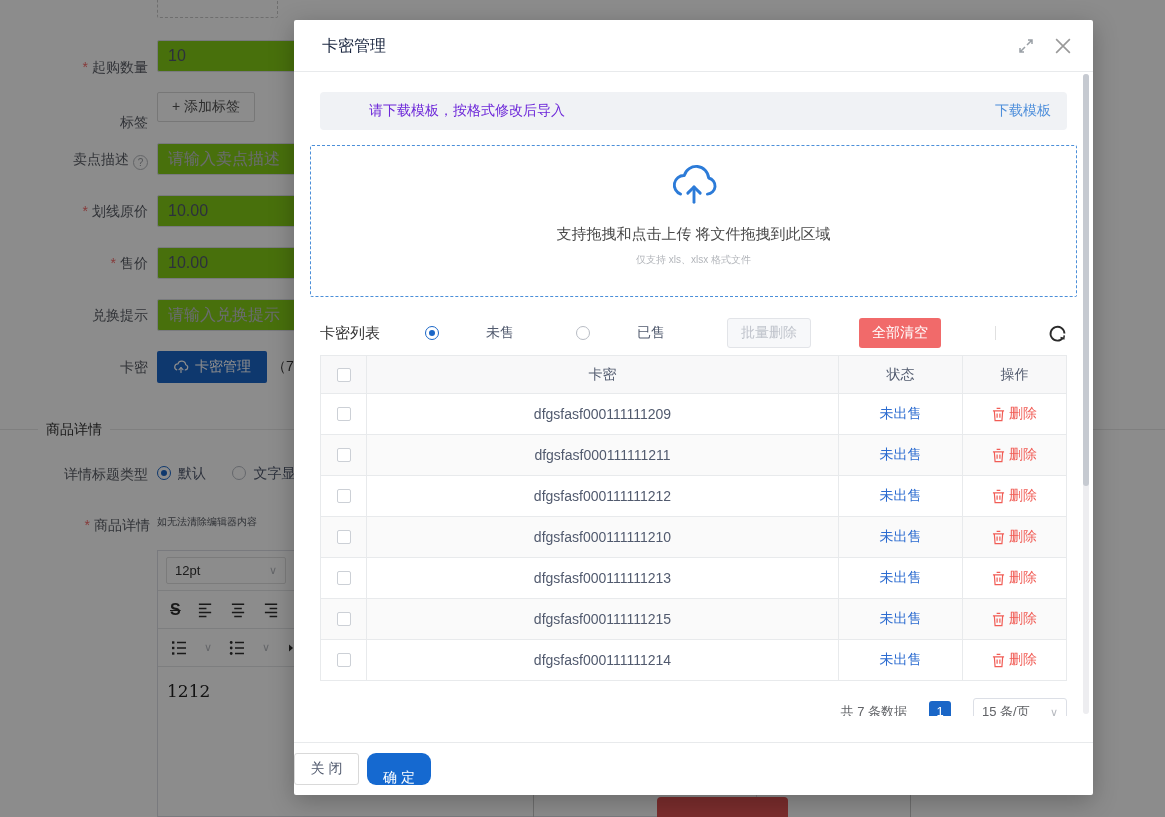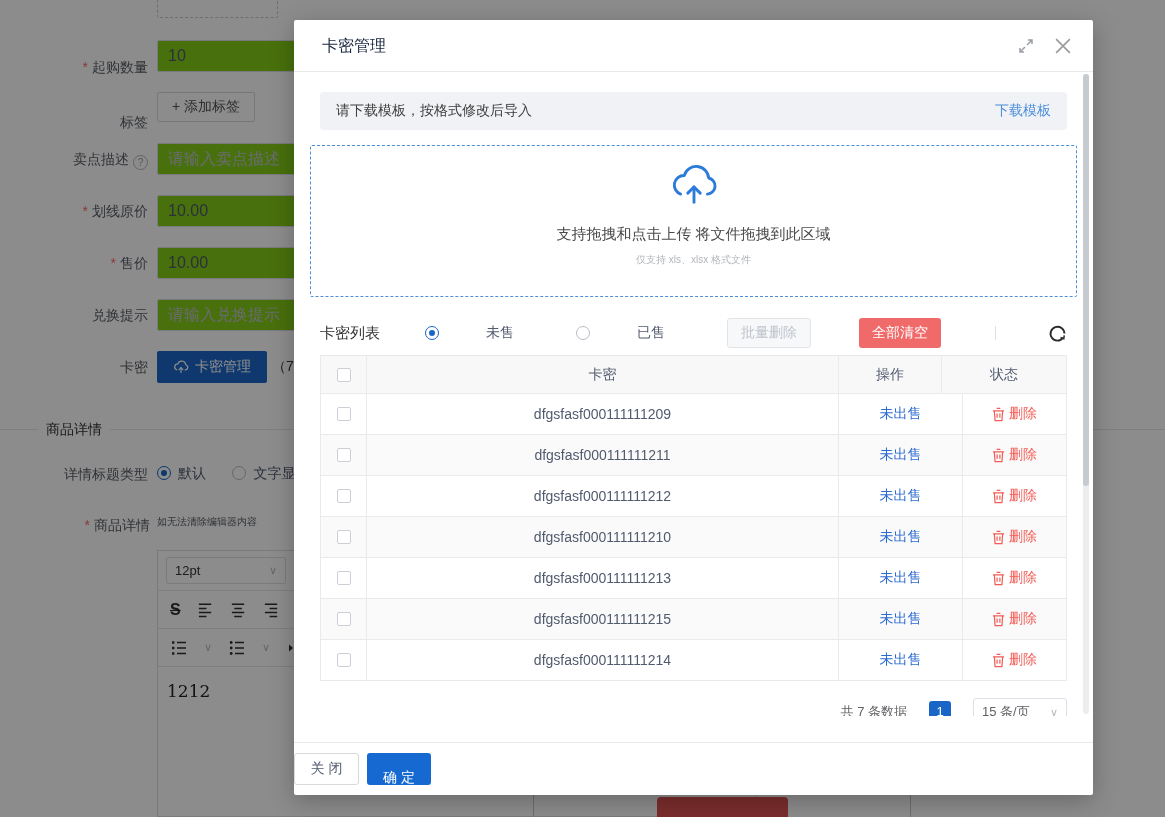--- a/index.html
+++ b/index.html
@@ -51,7 +51,7 @@
 
   .info-bar { position:absolute; left:26px; top:20px; width:747px; height:38px; background:#f0f2f5; border-radius:4px;
               display:flex; align-items:center; justify-content:space-between; padding:0 16px; font-size:14px; }
-  .info-text { color:#404040; }
+  .info-text { color:#6d28d9;margin-left:33px; }
   .info-link { color:#4e8fdb; cursor:pointer; }
 
   .upload { position:absolute; left:16px; top:73px; width:767px; height:152px; border:1px dashed #4b8fd9; border-radius:2px;

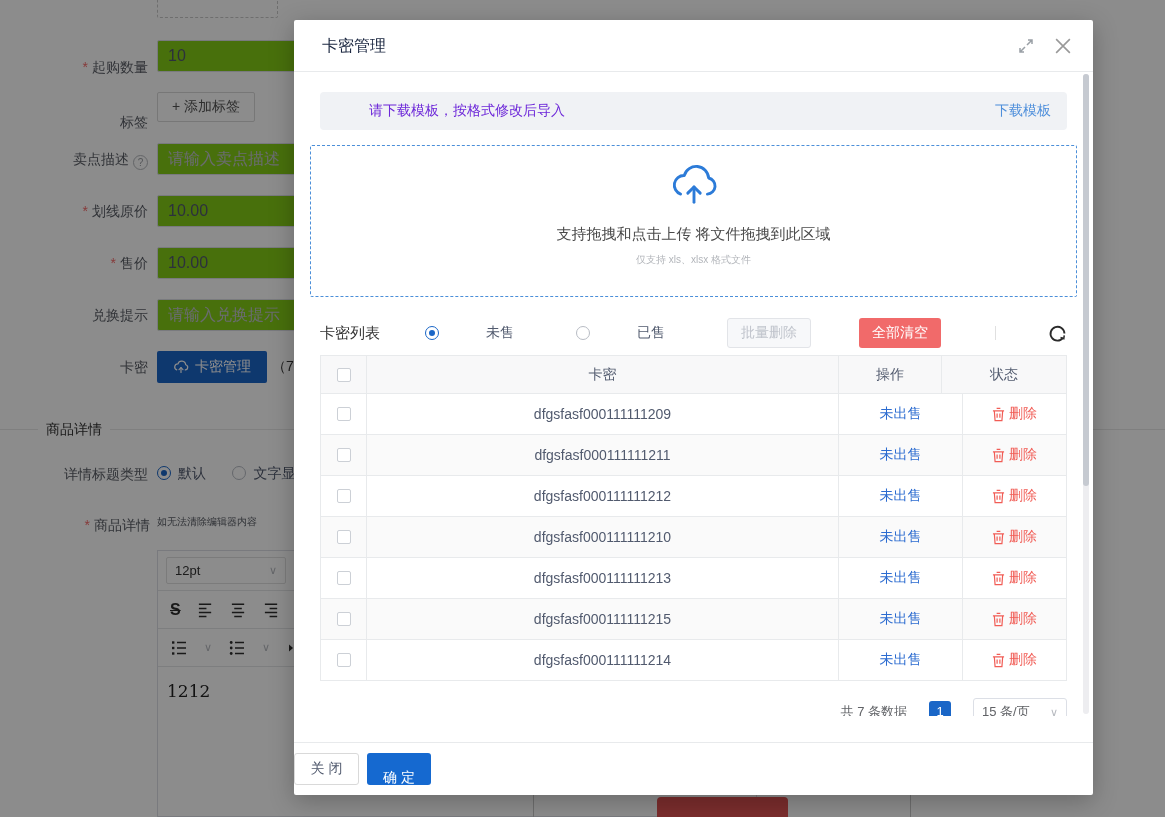--- a/index.html
+++ b/index.html
@@ -243,8 +243,8 @@
             <span class="cb"></span>
           </div>
         <div class="c c2">卡密</div>
+        <div class="c c3">状态</div>
         <div class="c c4">操作</div>
-        <div class="c c3">状态</div>
       </div>
       <div>
   <div class="trow">

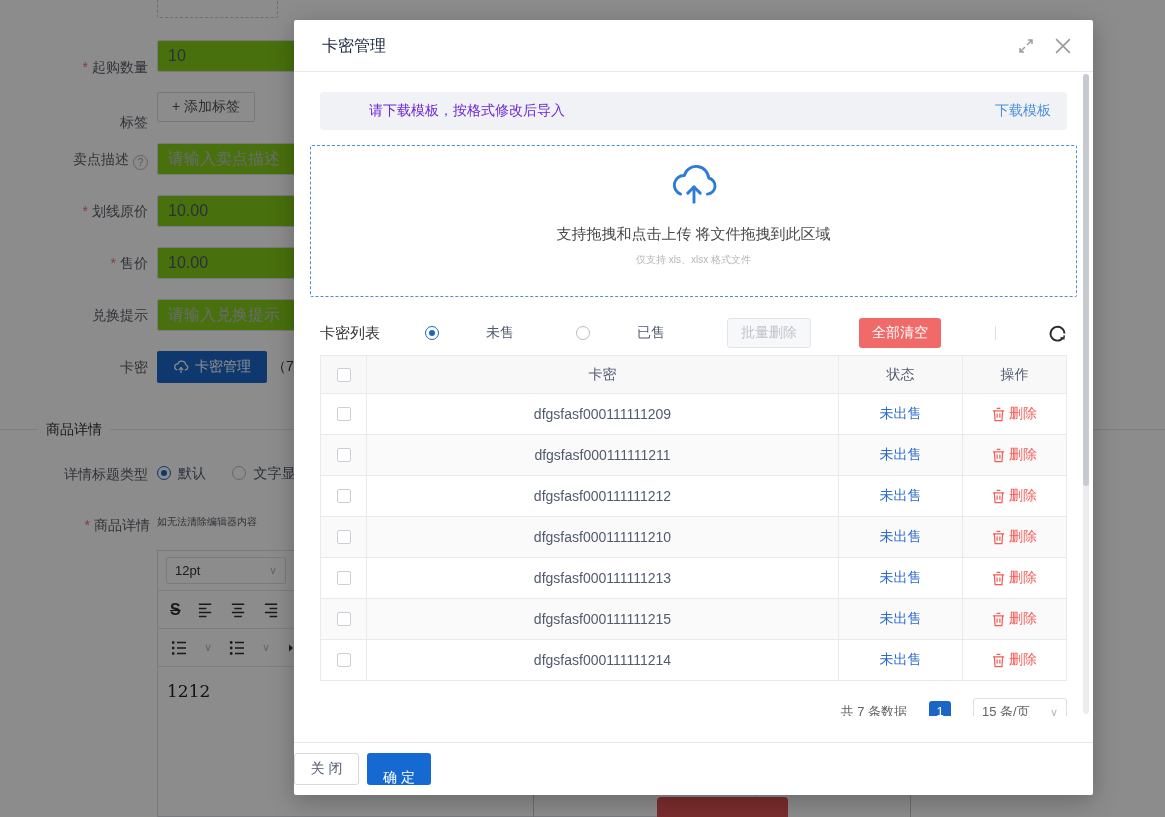--- a/index.html
+++ b/index.html
@@ -90,7 +90,7 @@
   .m-footer { position:absolute; left:0; right:0; bottom:0; height:53px; border-top:1px solid #e8eaec;
               display:flex; align-items:center; justify-content:flex-start; gap:8px; padding-right:15px; }
   .btn-plain { height:32px; min-width:65px; padding:0 15px; background:#fff; border:1px solid #d9d9d9; border-radius:3px; color:#515a6e; font-size:14px; font-family:inherit; cursor:pointer; }
-  .btn-primary { height:32px; min-width:64px; padding:16px 15px; background:#1569d0; border:none; border-radius:3px; color:#fff; font-size:14px; font-family:inherit; cursor:pointer; }
+  .btn-primary { height:32px; min-width:64px; padding:16px 15px; background:#1569d0; border:none; border-radius:9px; color:#fff; font-size:14px; font-family:inherit; cursor:pointer; }
 </style>
 </head>
 <body>

